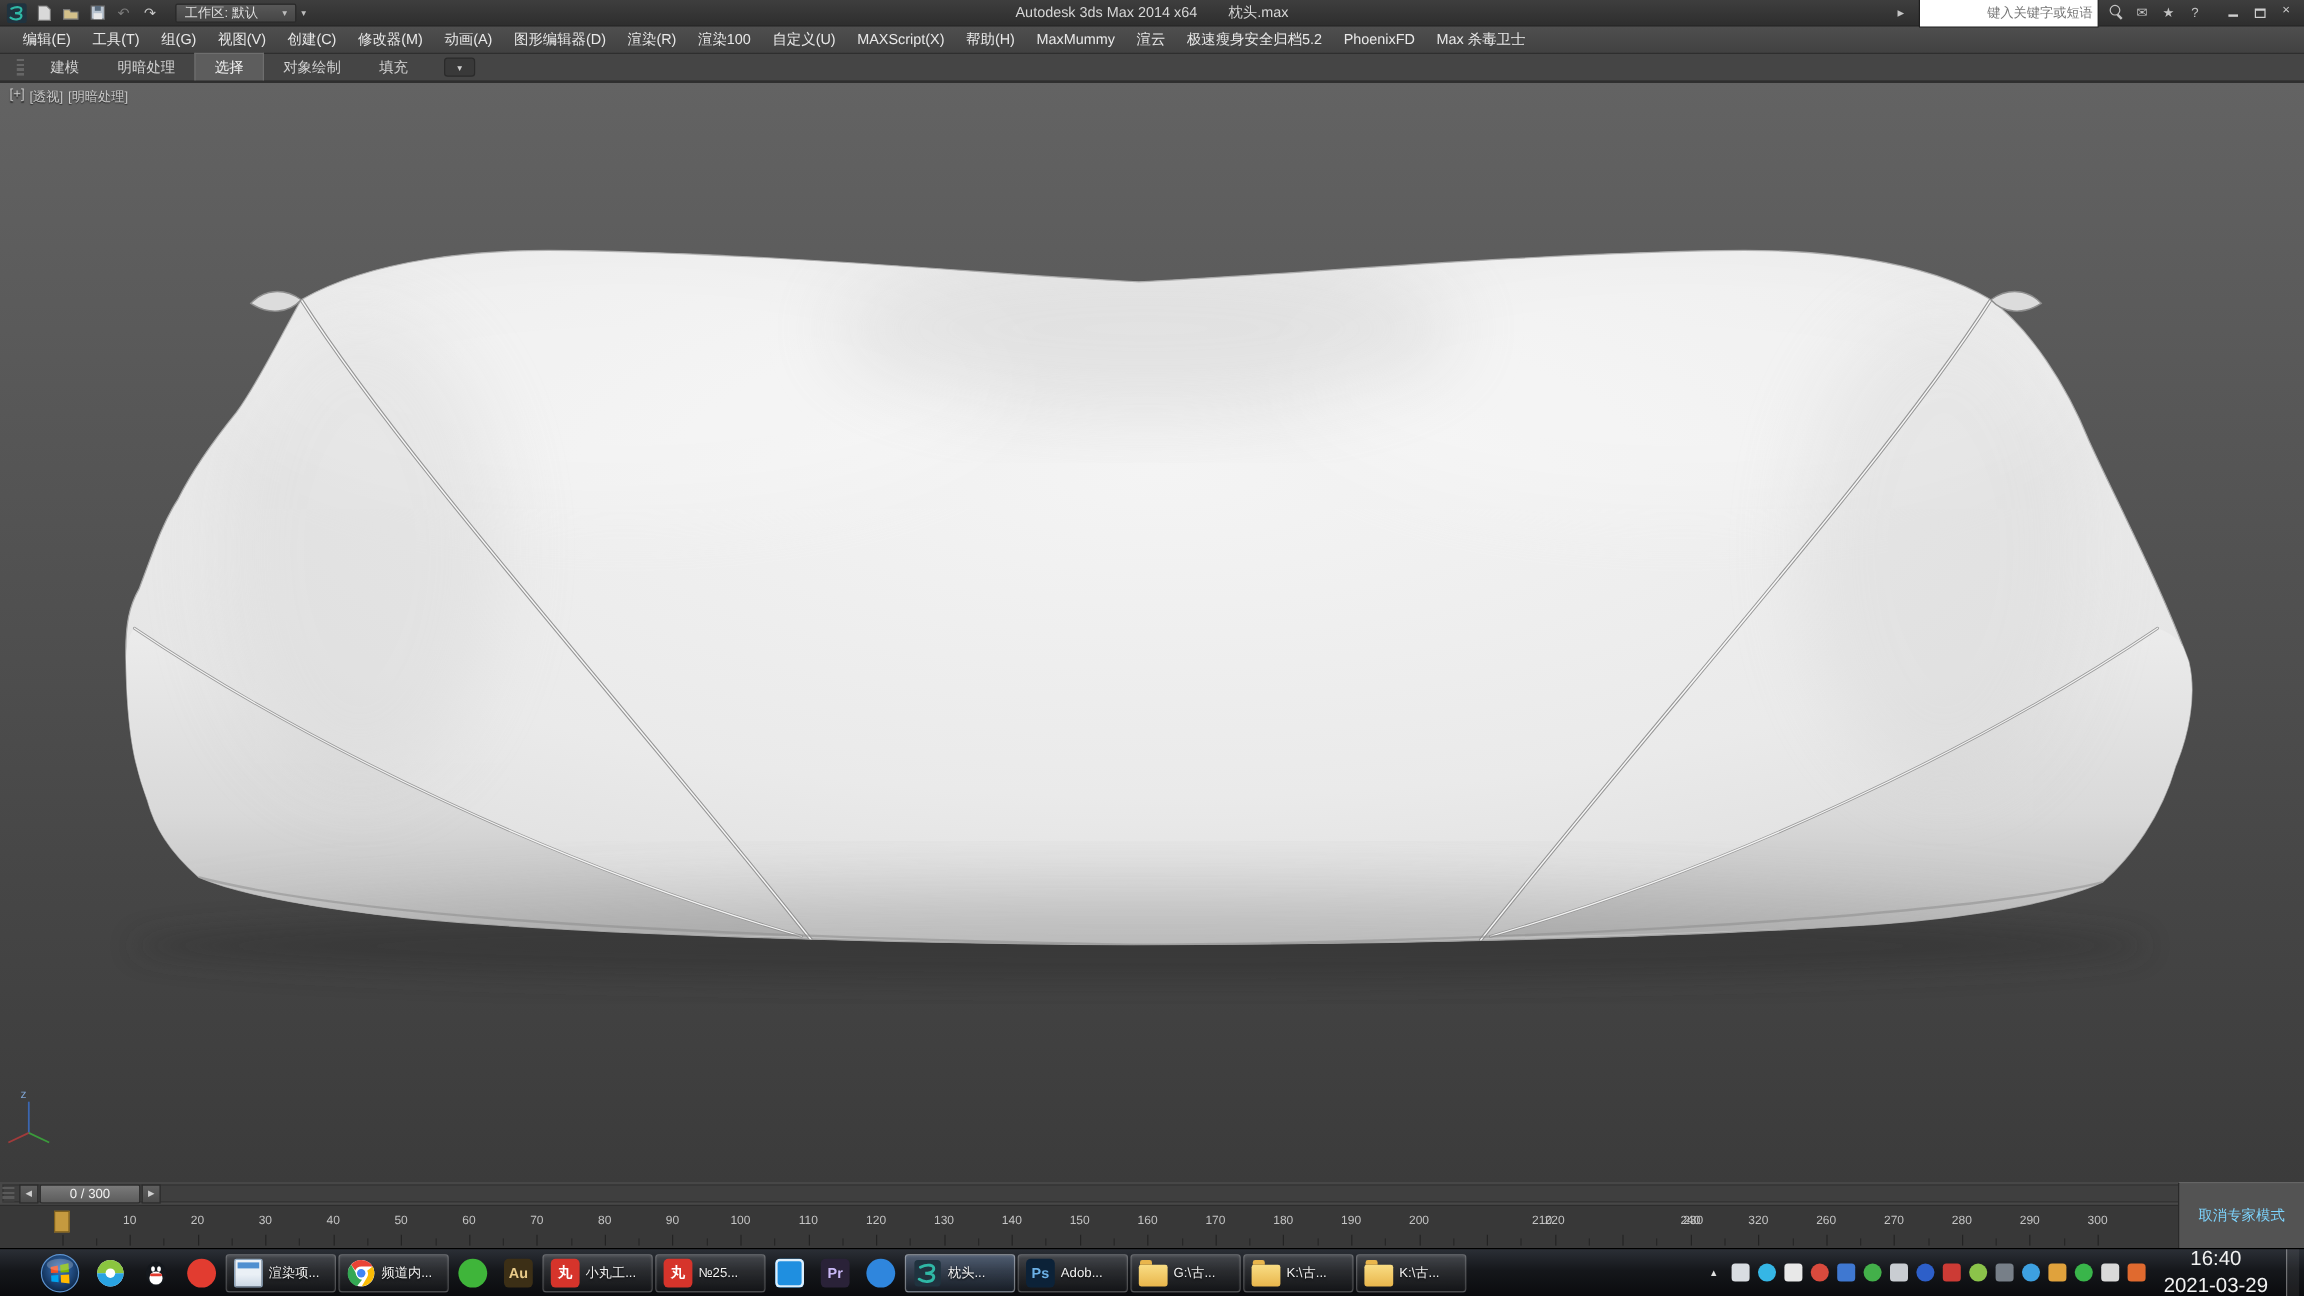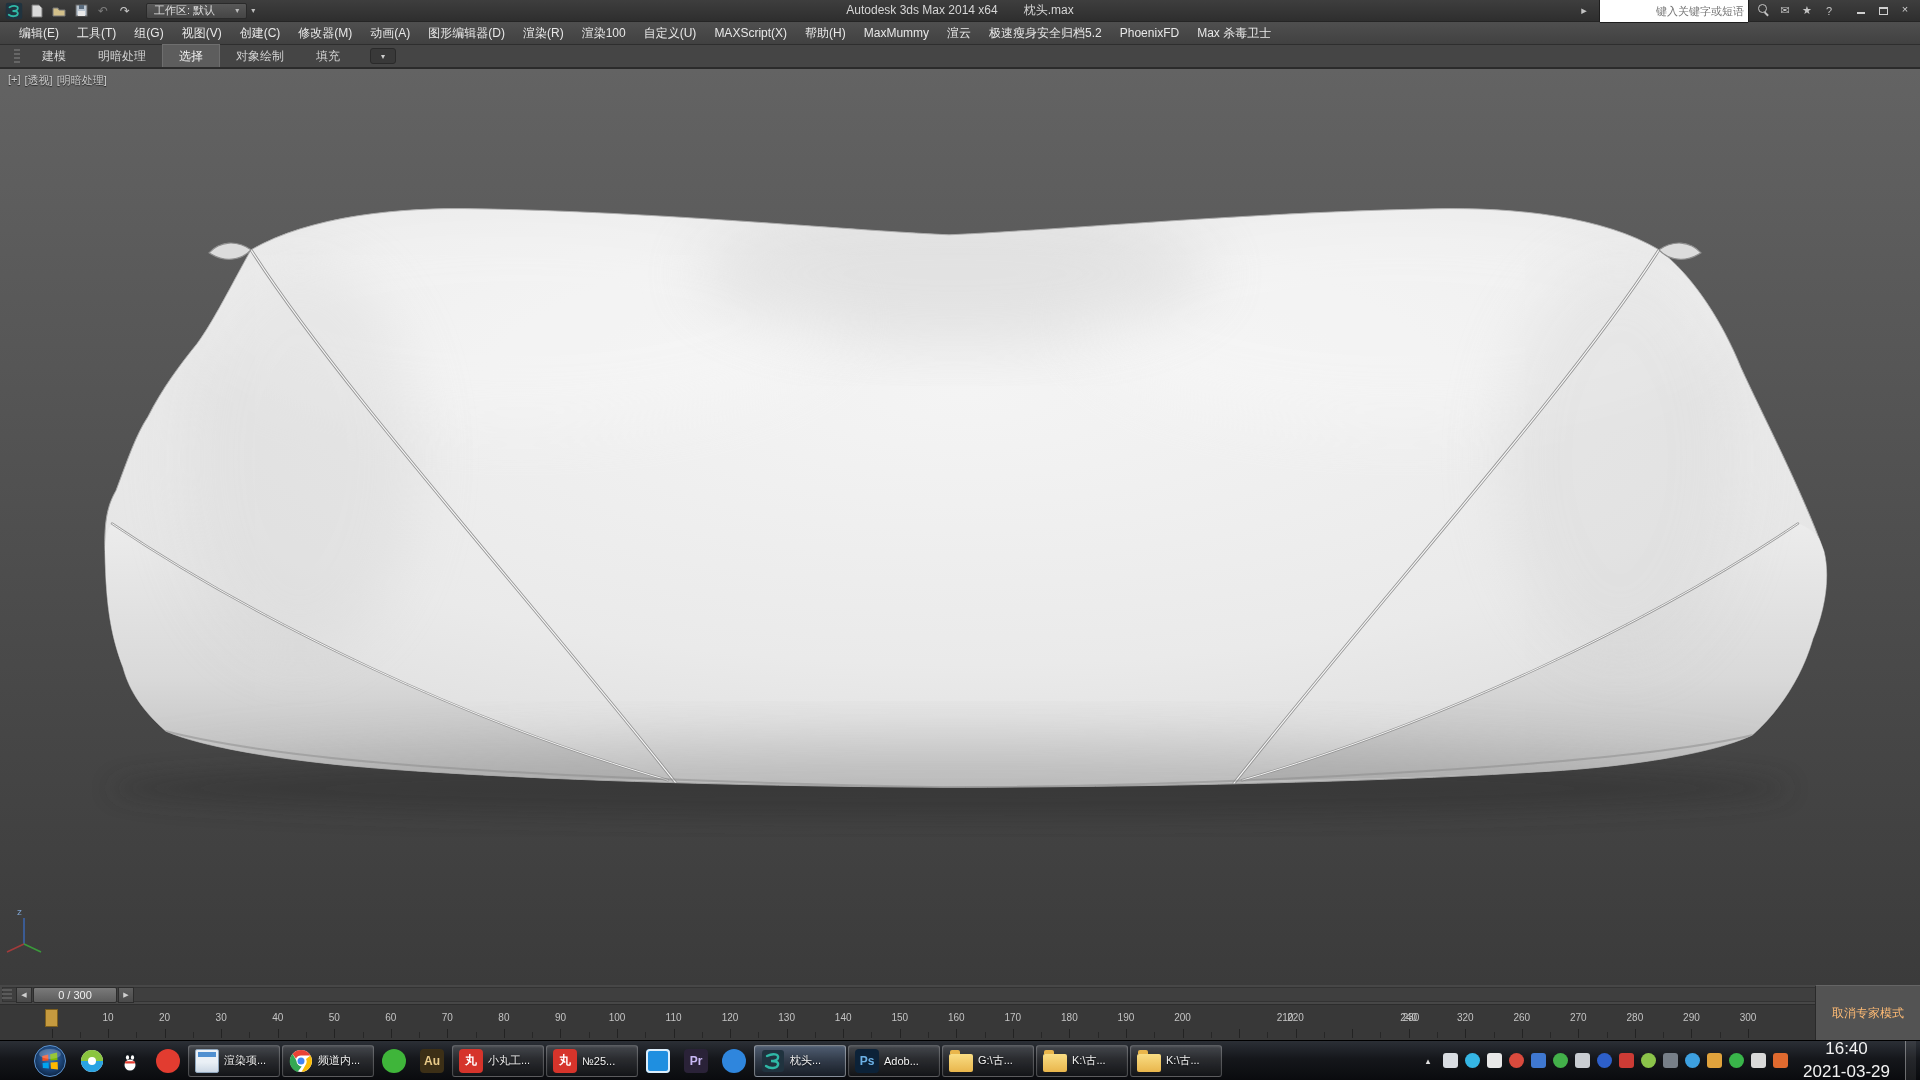--- a/index.html
+++ b/index.html
@@ -58,7 +58,7 @@
   .tick.major{height:9px;background:#232323;}
   .ticklab{position:absolute;top:7px;transform:translateX(-50%);font-size:10px;color:#c4c4c4;}
   .marker{position:absolute;top:4px;height:18px;width:13px;background:#c59a3f;border:1px solid #7d5f1e;}
-  .expert{position:absolute;top:0;right:0;bottom:0;width:105px;background:#535353;border-left:1px solid #2a2a2a;border-top:1px solid #656565;display:flex;align-items:center;justify-content:center;font-size:12px;color:#fdba74;}
+  .expert{position:absolute;top:0;right:0;bottom:0;width:105px;background:#535353;border-left:1px solid #2a2a2a;border-top:1px solid #656565;display:flex;align-items:center;justify-content:center;font-size:12px;color:#7dd3fc;}
 
   
   .taskbar{height:40px;background:linear-gradient(#2b2f36,#15171b 45%,#0a0b0e);border-top:1px solid #000;display:flex;align-items:center;padding-left:27px;}

